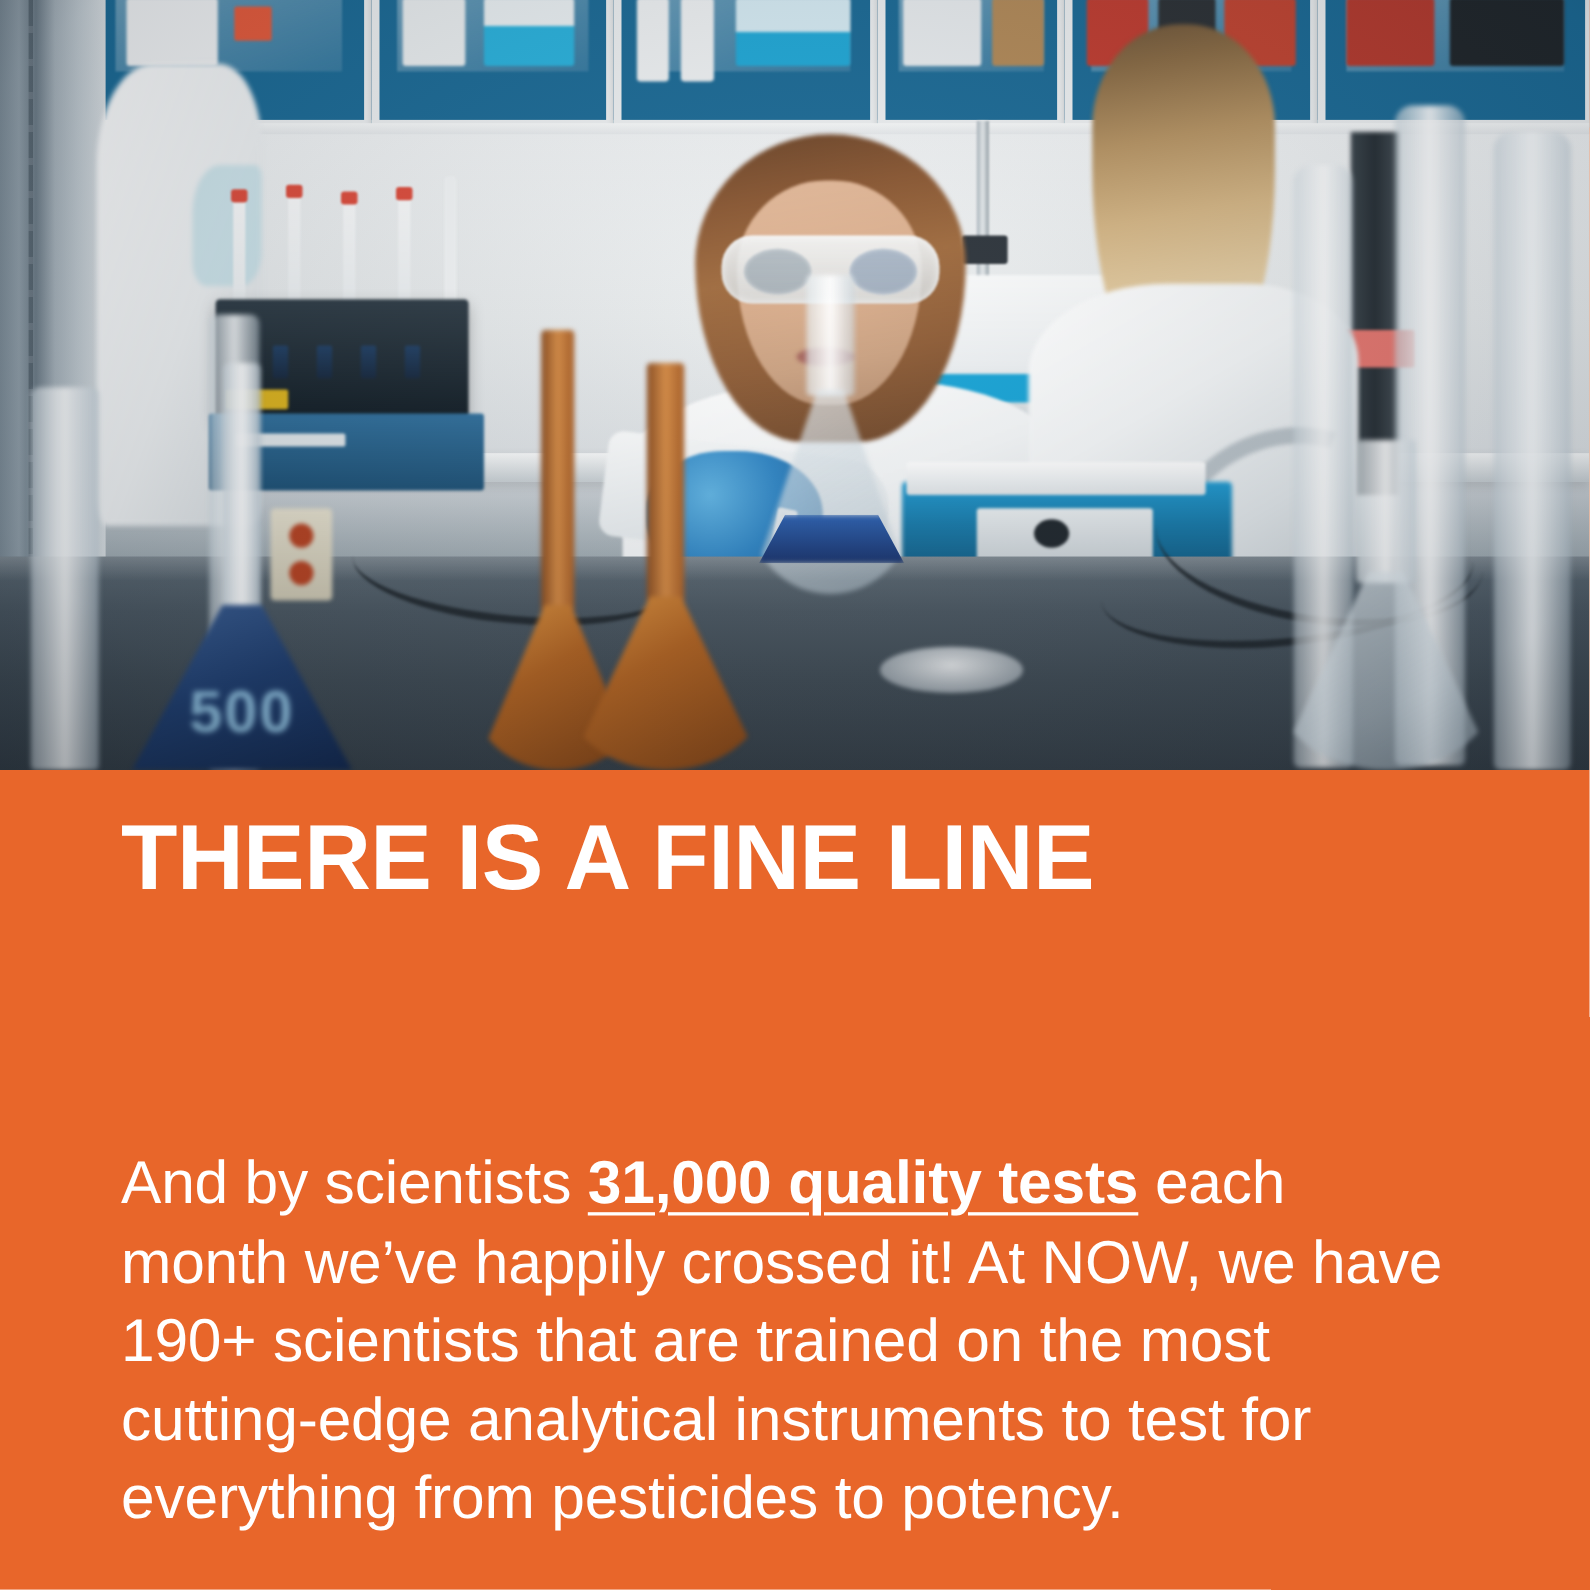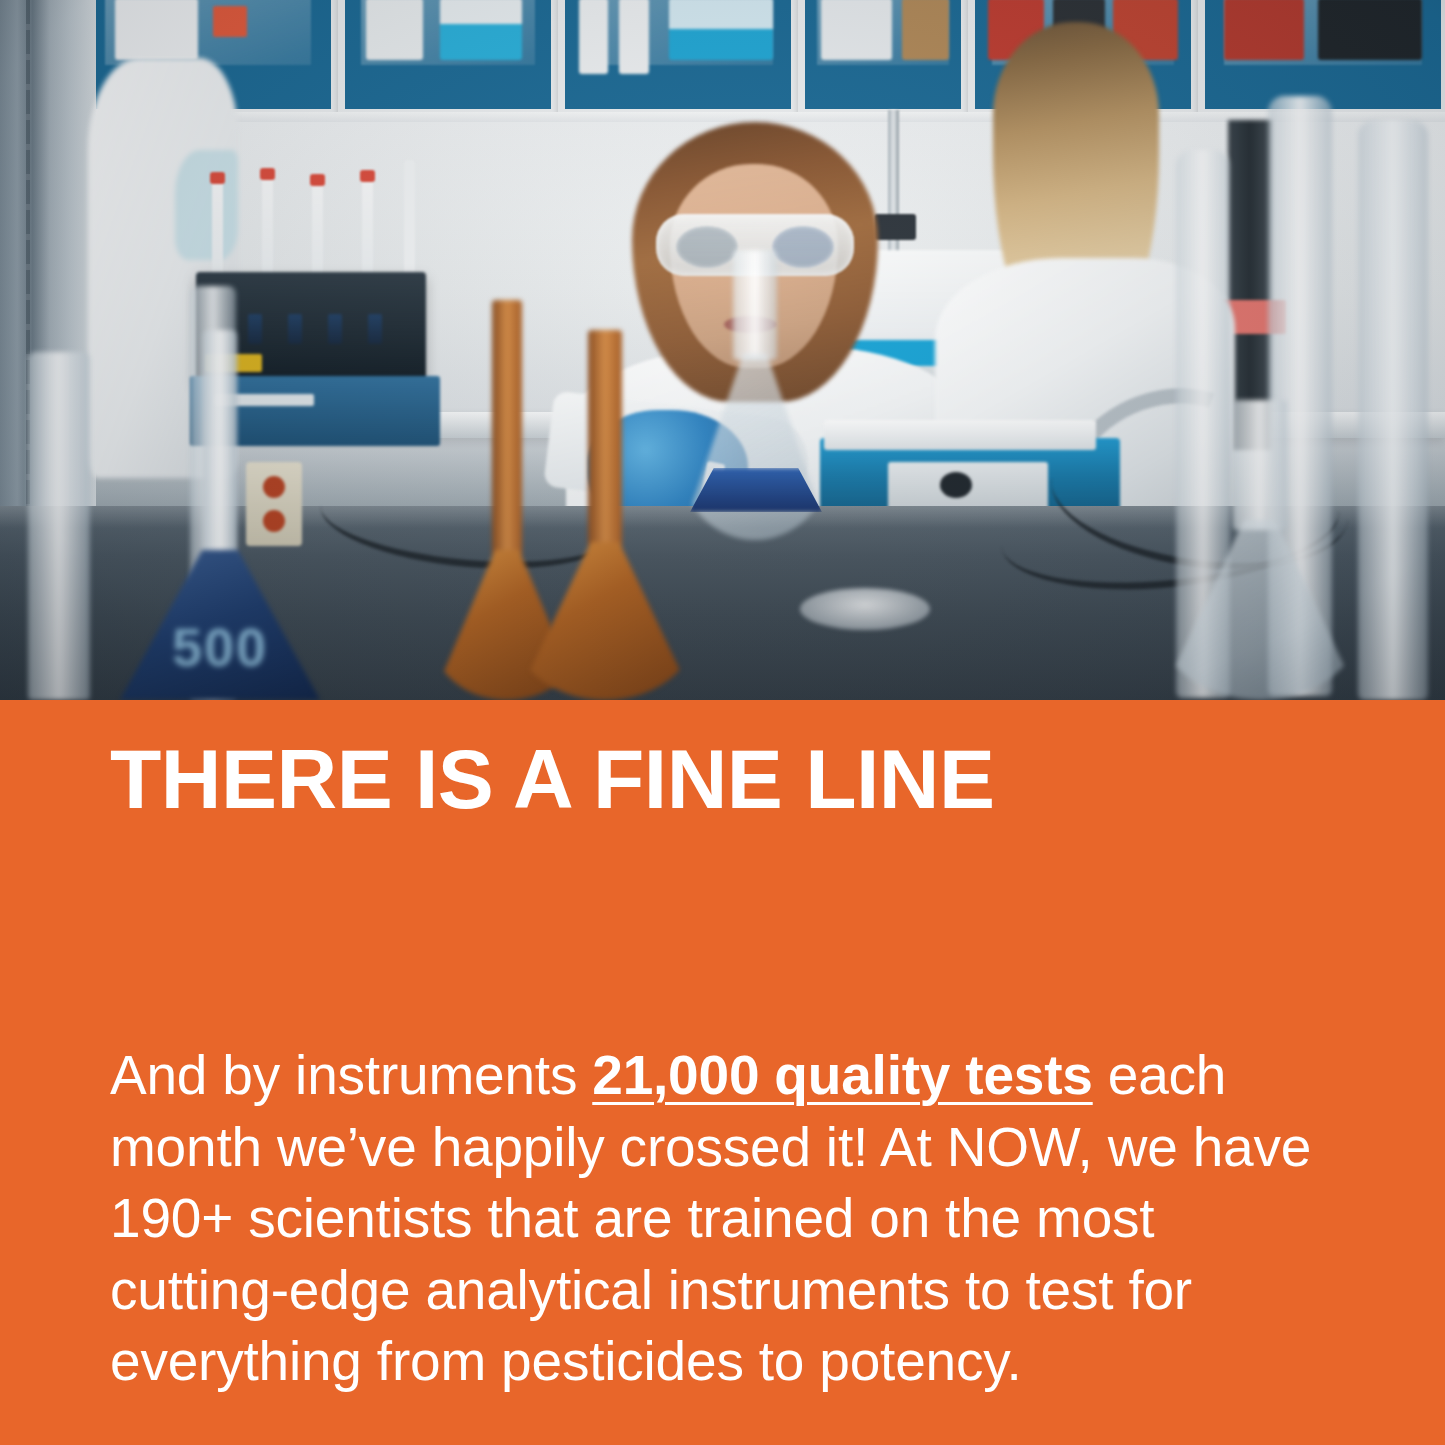--- a/index.html
+++ b/index.html
@@ -766,7 +766,7 @@
       <span class="hl">THERE IS A FINE LINE</span>
     </h1>
 
-    <p class="body-copy"><span>And by instruments </span><span class="emph">21,000 quality tests</span><span> each month we’ve happily crossed it! At NOW, we have 190+ scientists that are trained on the most cutting-edge analytical instruments to test for everything from pesticides to potency.</span></p>
+    <p class="body-copy"><span>And by scientists </span><span class="emph">21,000 quality tests</span><span> each month we’ve happily crossed it! At NOW, we have 190+ scientists that are trained on the most cutting-edge analytical instruments to test for everything from pesticides to potency.</span></p>
 
   </div>
 </div>

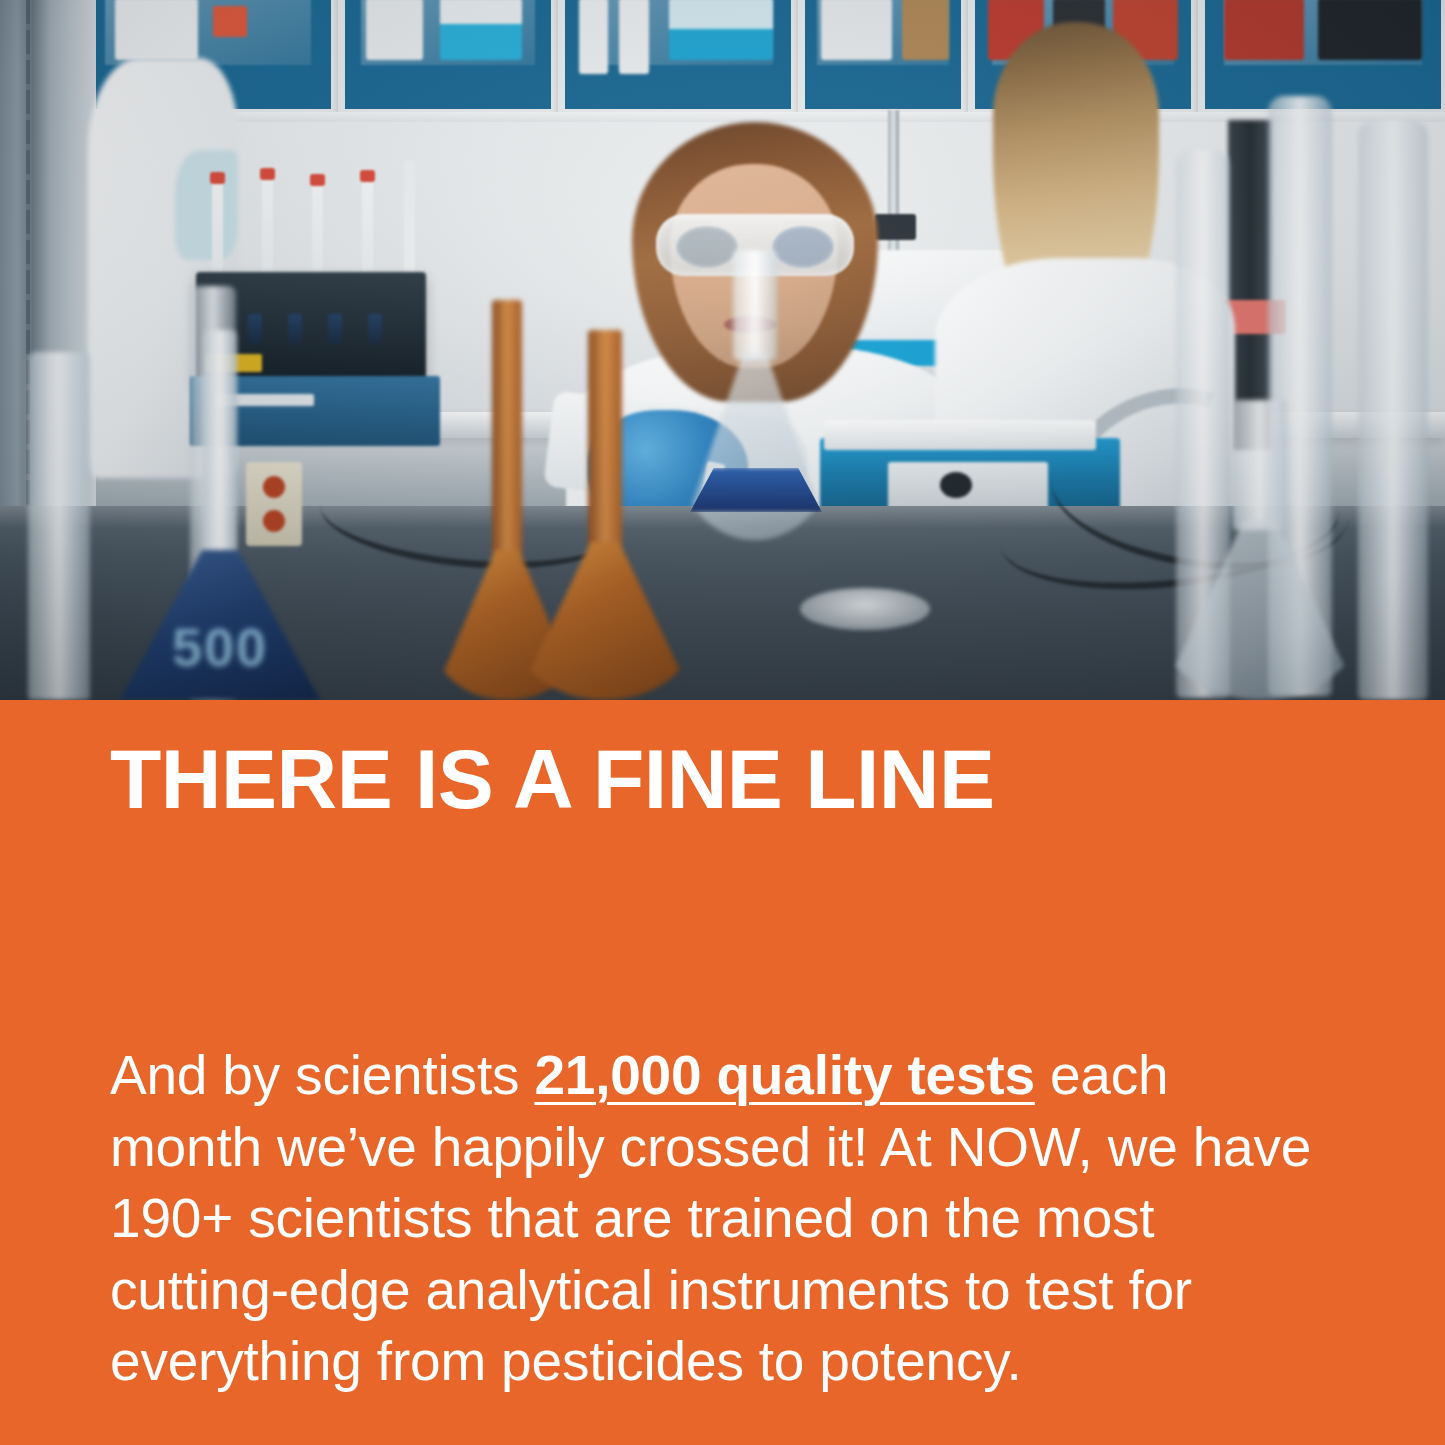--- a/index.html
+++ b/index.html
@@ -766,7 +766,7 @@
       <span class="hl">THERE IS A FINE LINE</span>
     </h1>
 
-    <p class="body-copy"><span>And by scientists </span><span class="emph">21,000 quality tests</span><span> each month we’ve happily crossed it! At NOW, we have 190+ scientists that are trained on the most cutting-edge analytical instruments to test for everything from pesticides to potency.</span></p>
+    <p class="body-copy"><span>And by scientists </span><span class="emph">31,000 quality tests</span><span> each month we’ve happily crossed it! At NOW, we have 190+ scientists that are trained on the most cutting-edge analytical instruments to test for everything from pesticides to potency.</span></p>
 
   </div>
 </div>

